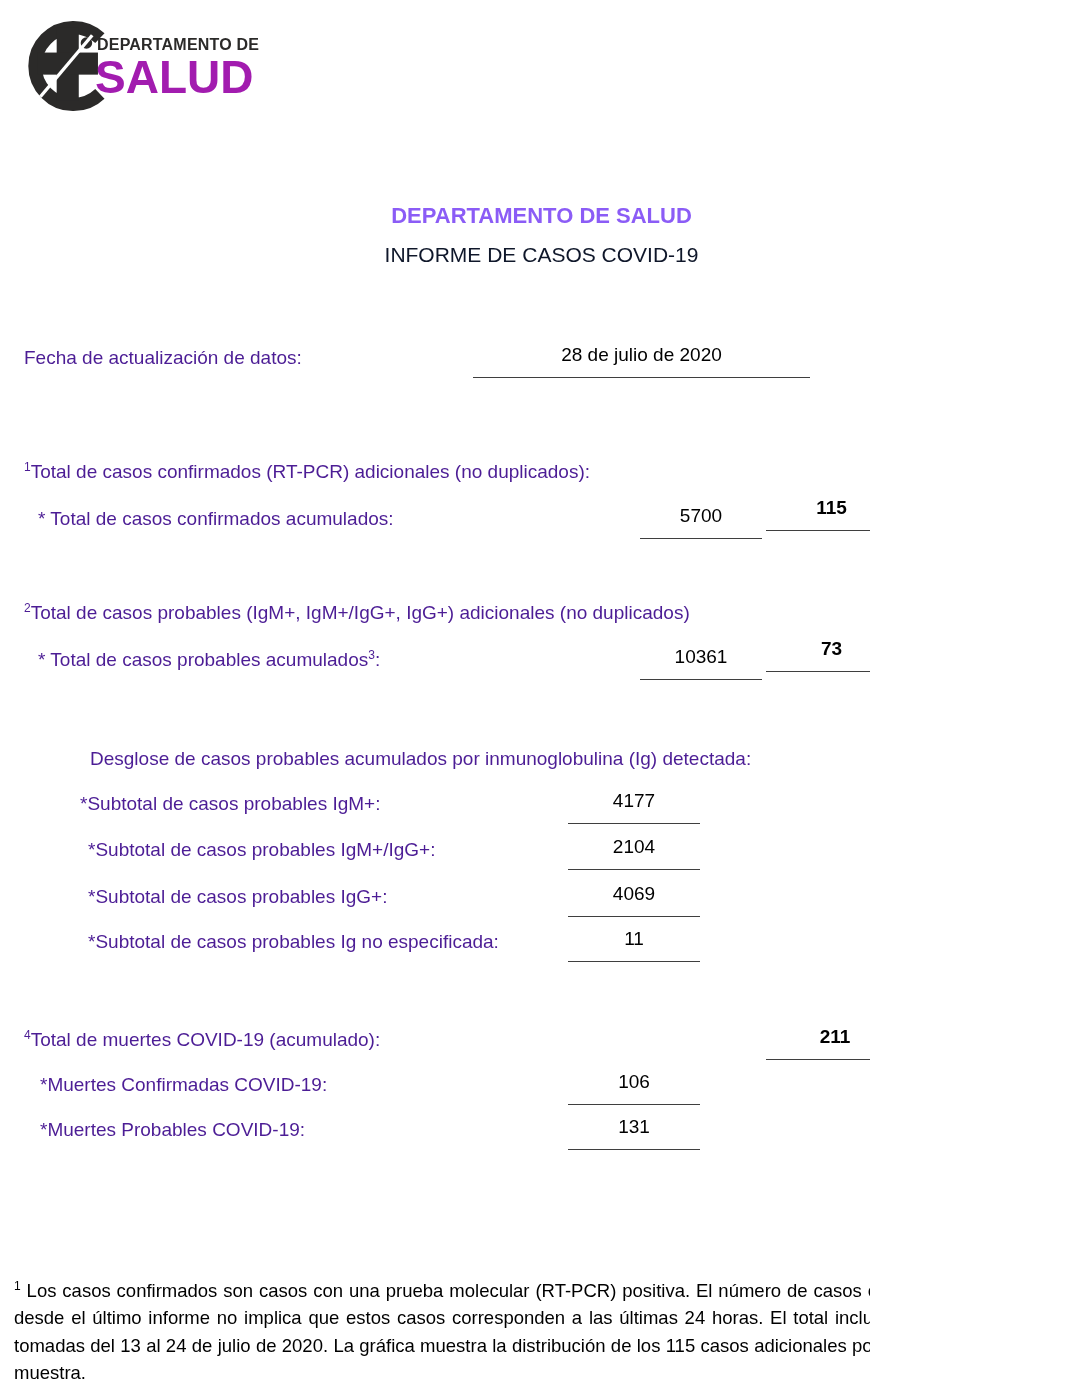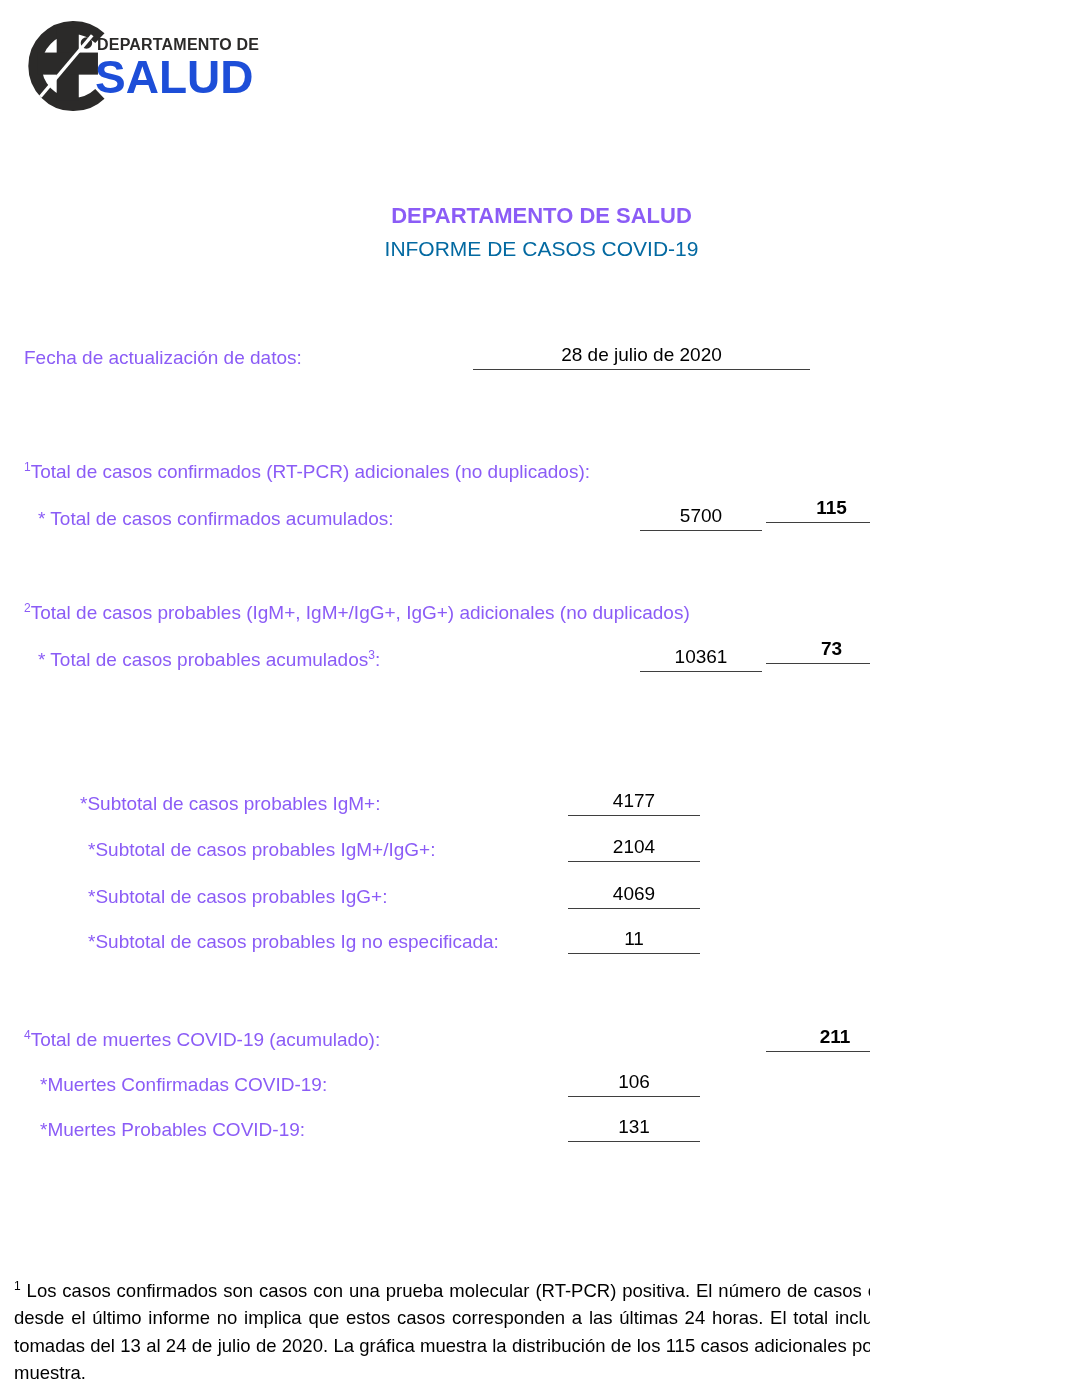--- a/index.html
+++ b/index.html
@@ -25,7 +25,7 @@
   }
   .logo-text2 {
     position: absolute; left: 70px; top: 36px;
-    font-size: 46px; font-weight: bold; letter-spacing: 0px; color: #1d4ed8;
+    font-size: 46px; font-weight: bold; letter-spacing: 0px; color: #a21caf;
   }
   .logo-text3 {
     position: absolute; left: 5px; top: 94px;

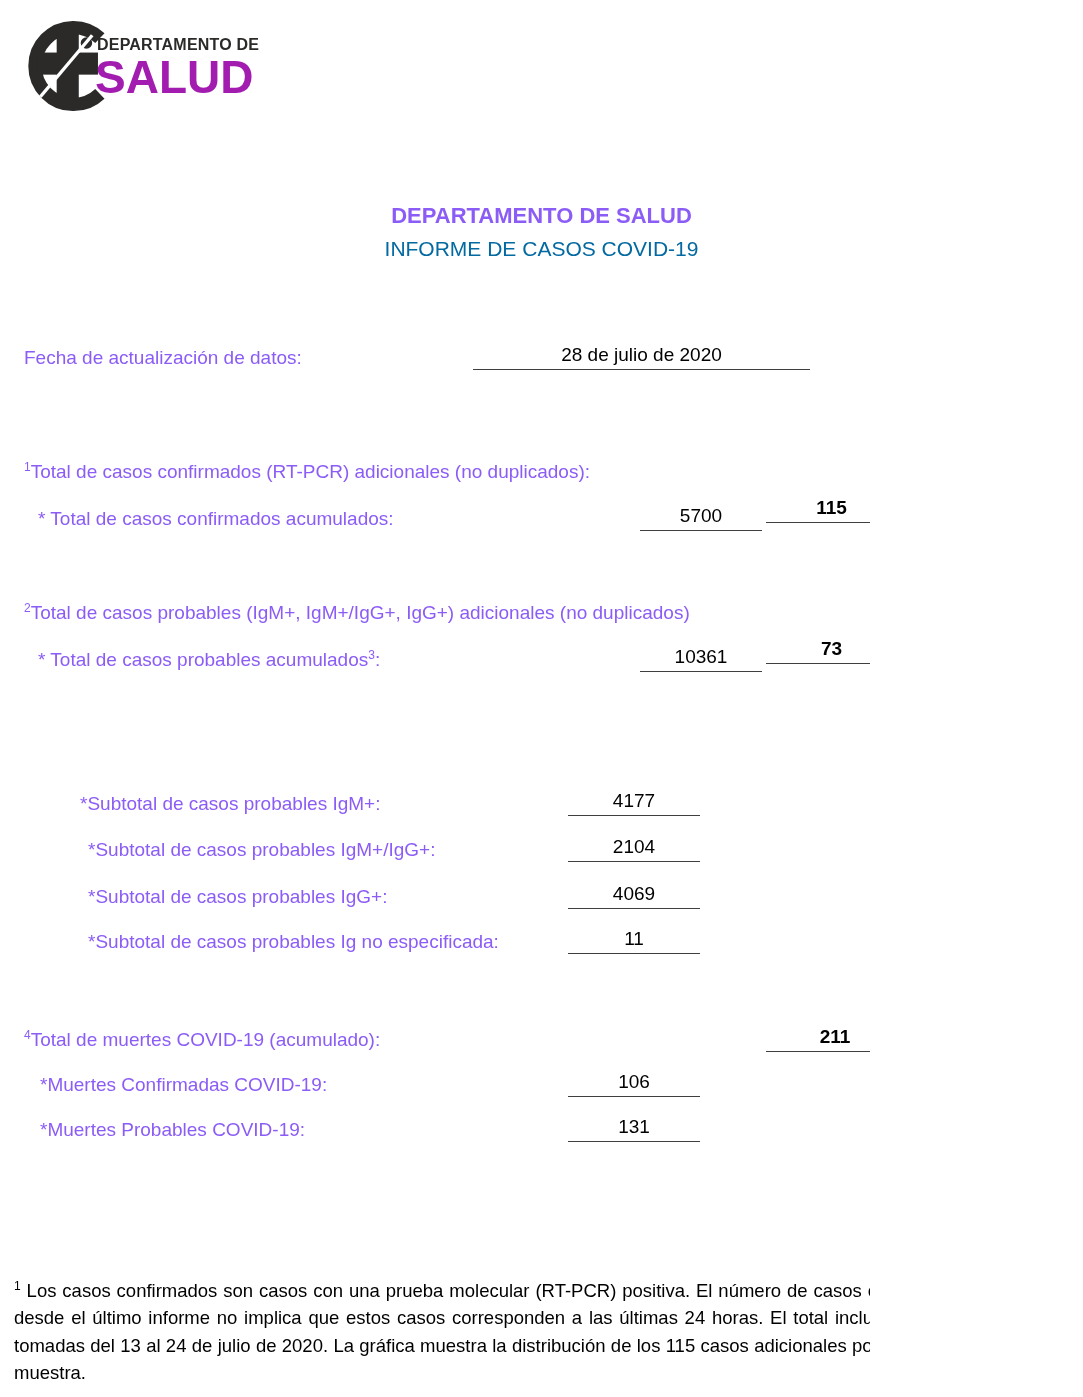--- a/index.html
+++ b/index.html
@@ -35,7 +35,7 @@
   
   .title-block { position: absolute; left: 0; top: 203px; width: 1083px; text-align: center; }
   .title-main  { font-size: 22px; font-weight: bold; color: #8b5cf6; }
-  .title-sub   { font-size: 21px; font-weight: normal; margin-top: 8px; color: #0369a1; }
+  .title-sub   { font-size: 21px; font-weight: normal; margin-top: 14px; color: #0f172a; }
 
   
   .row { position: absolute; left: 0; width: 1083px; height: 30px; font-size: 19px; }

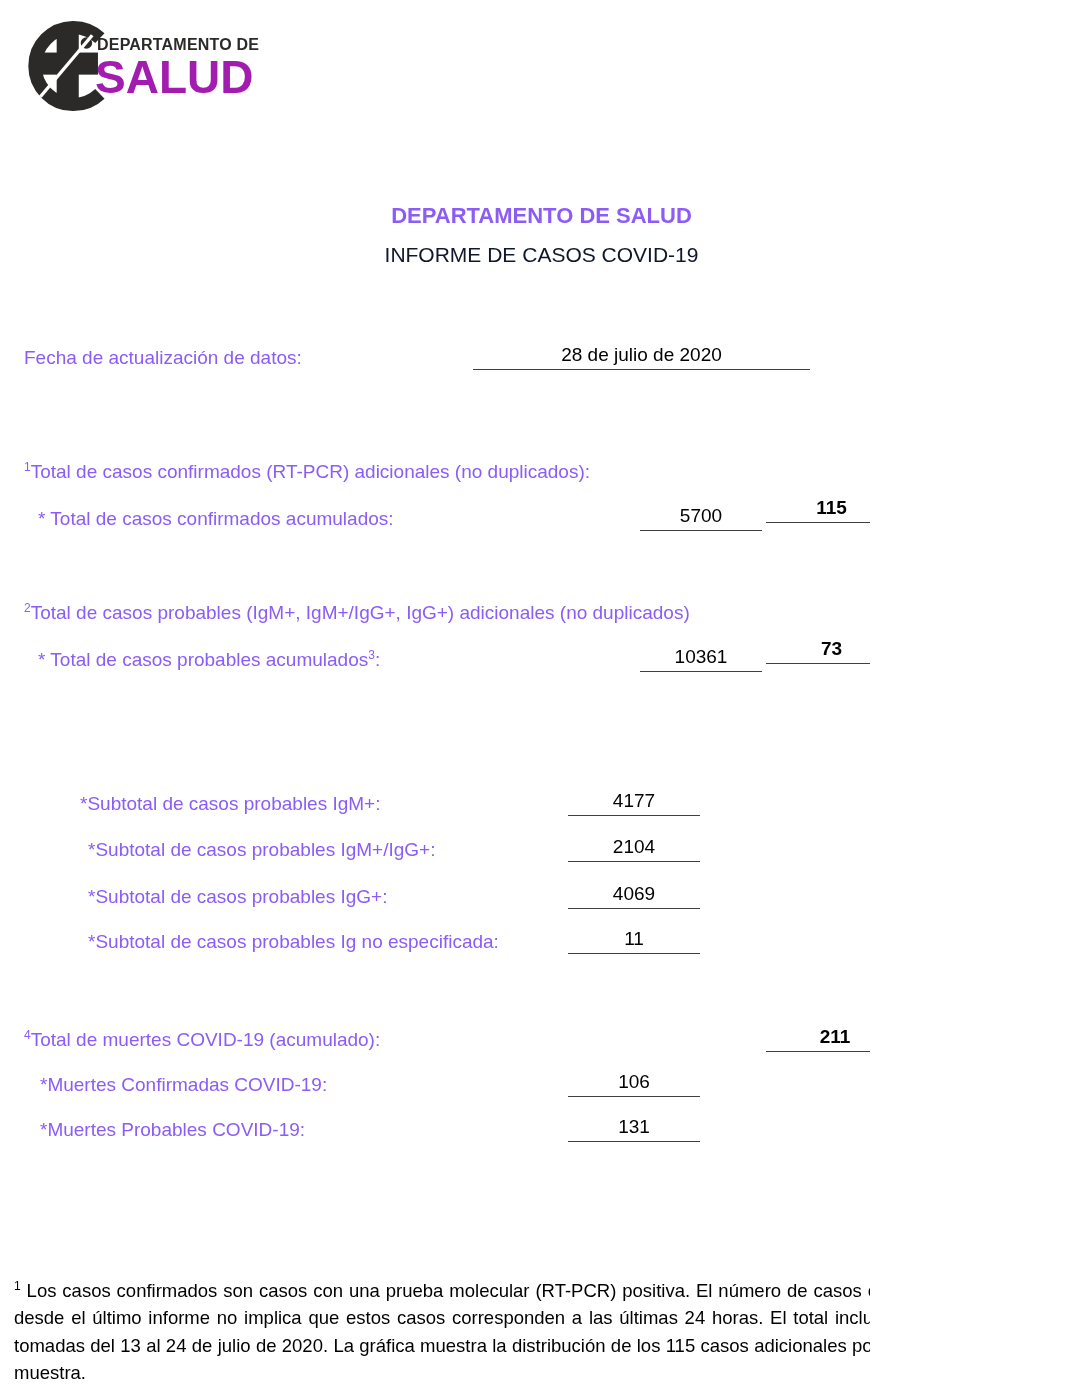--- a/index.html
+++ b/index.html
@@ -39,7 +39,7 @@
 
   
   .row { position: absolute; left: 0; width: 1083px; height: 30px; font-size: 19px; }
-  .row .lbl { position: absolute; top: 0; white-space: nowrap; color: #8b5cf6; }
+  .row .lbl { position: absolute; top: 0; white-space: nowrap; color: #4c1d95; }
   .row sup { font-size: 12px; vertical-align: super; line-height: 0; }
   .blank {
     position: absolute; top: -3px;

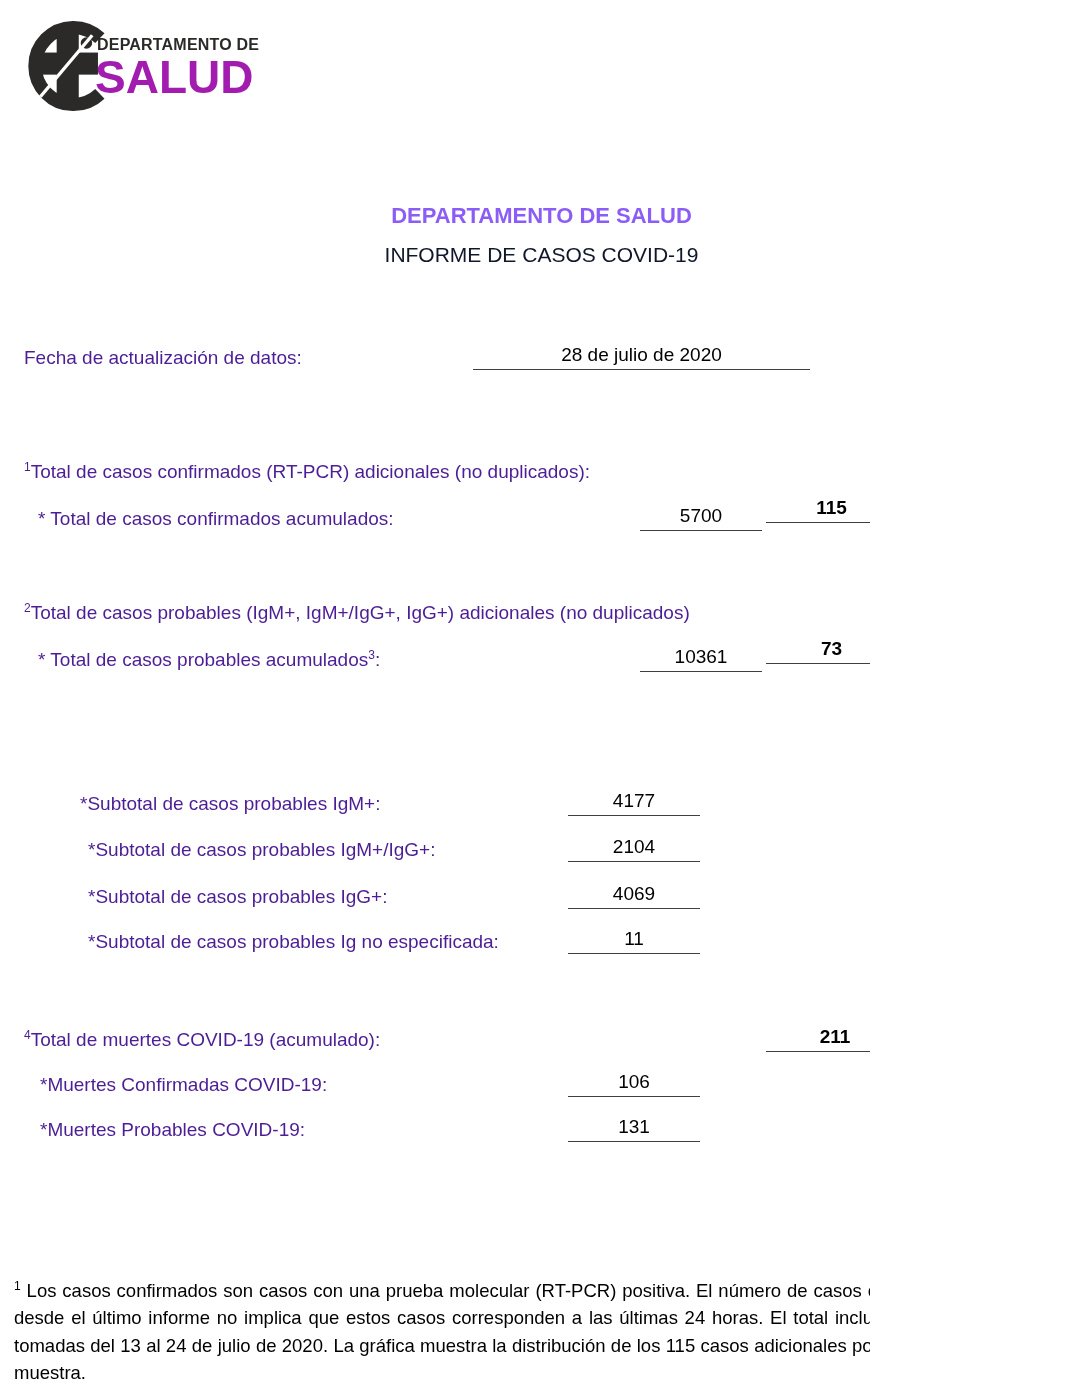--- a/index.html
+++ b/index.html
@@ -45,7 +45,7 @@
     position: absolute; top: -3px;
     text-align: center;
     border-bottom: 1.7px solid #3f3f3f;
-    padding-bottom: 3px;
+    padding-bottom: 11px;
     color: #000;
   }
   .blank.bold { font-weight: bold; }

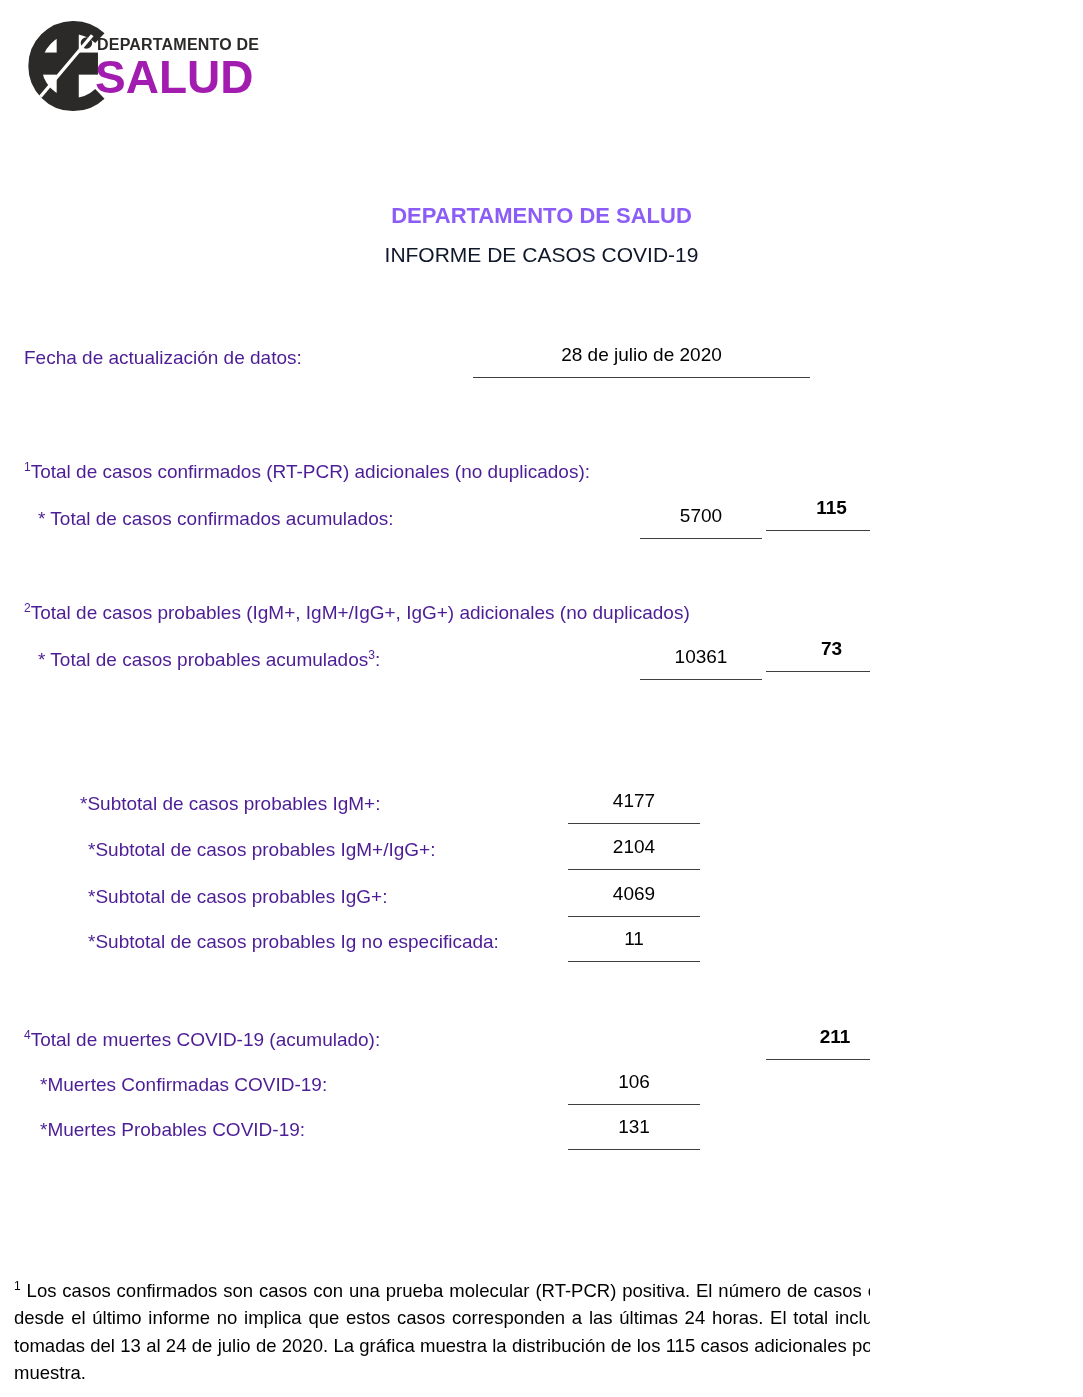--- a/index.html
+++ b/index.html
@@ -119,6 +119,9 @@
     <span class="blank pos-mid">10361</span>
   </div>
 
+  <div class="row" style="top:748px">
+    <span class="lbl indent-2">Desglose de casos probables acumulados por inmunoglobulina (Ig) detectada:</span>
+  </div>
 
   <div class="row" style="top:793px">
     <span class="lbl" style="left:80px">*Subtotal de casos probables IgM+:</span>

